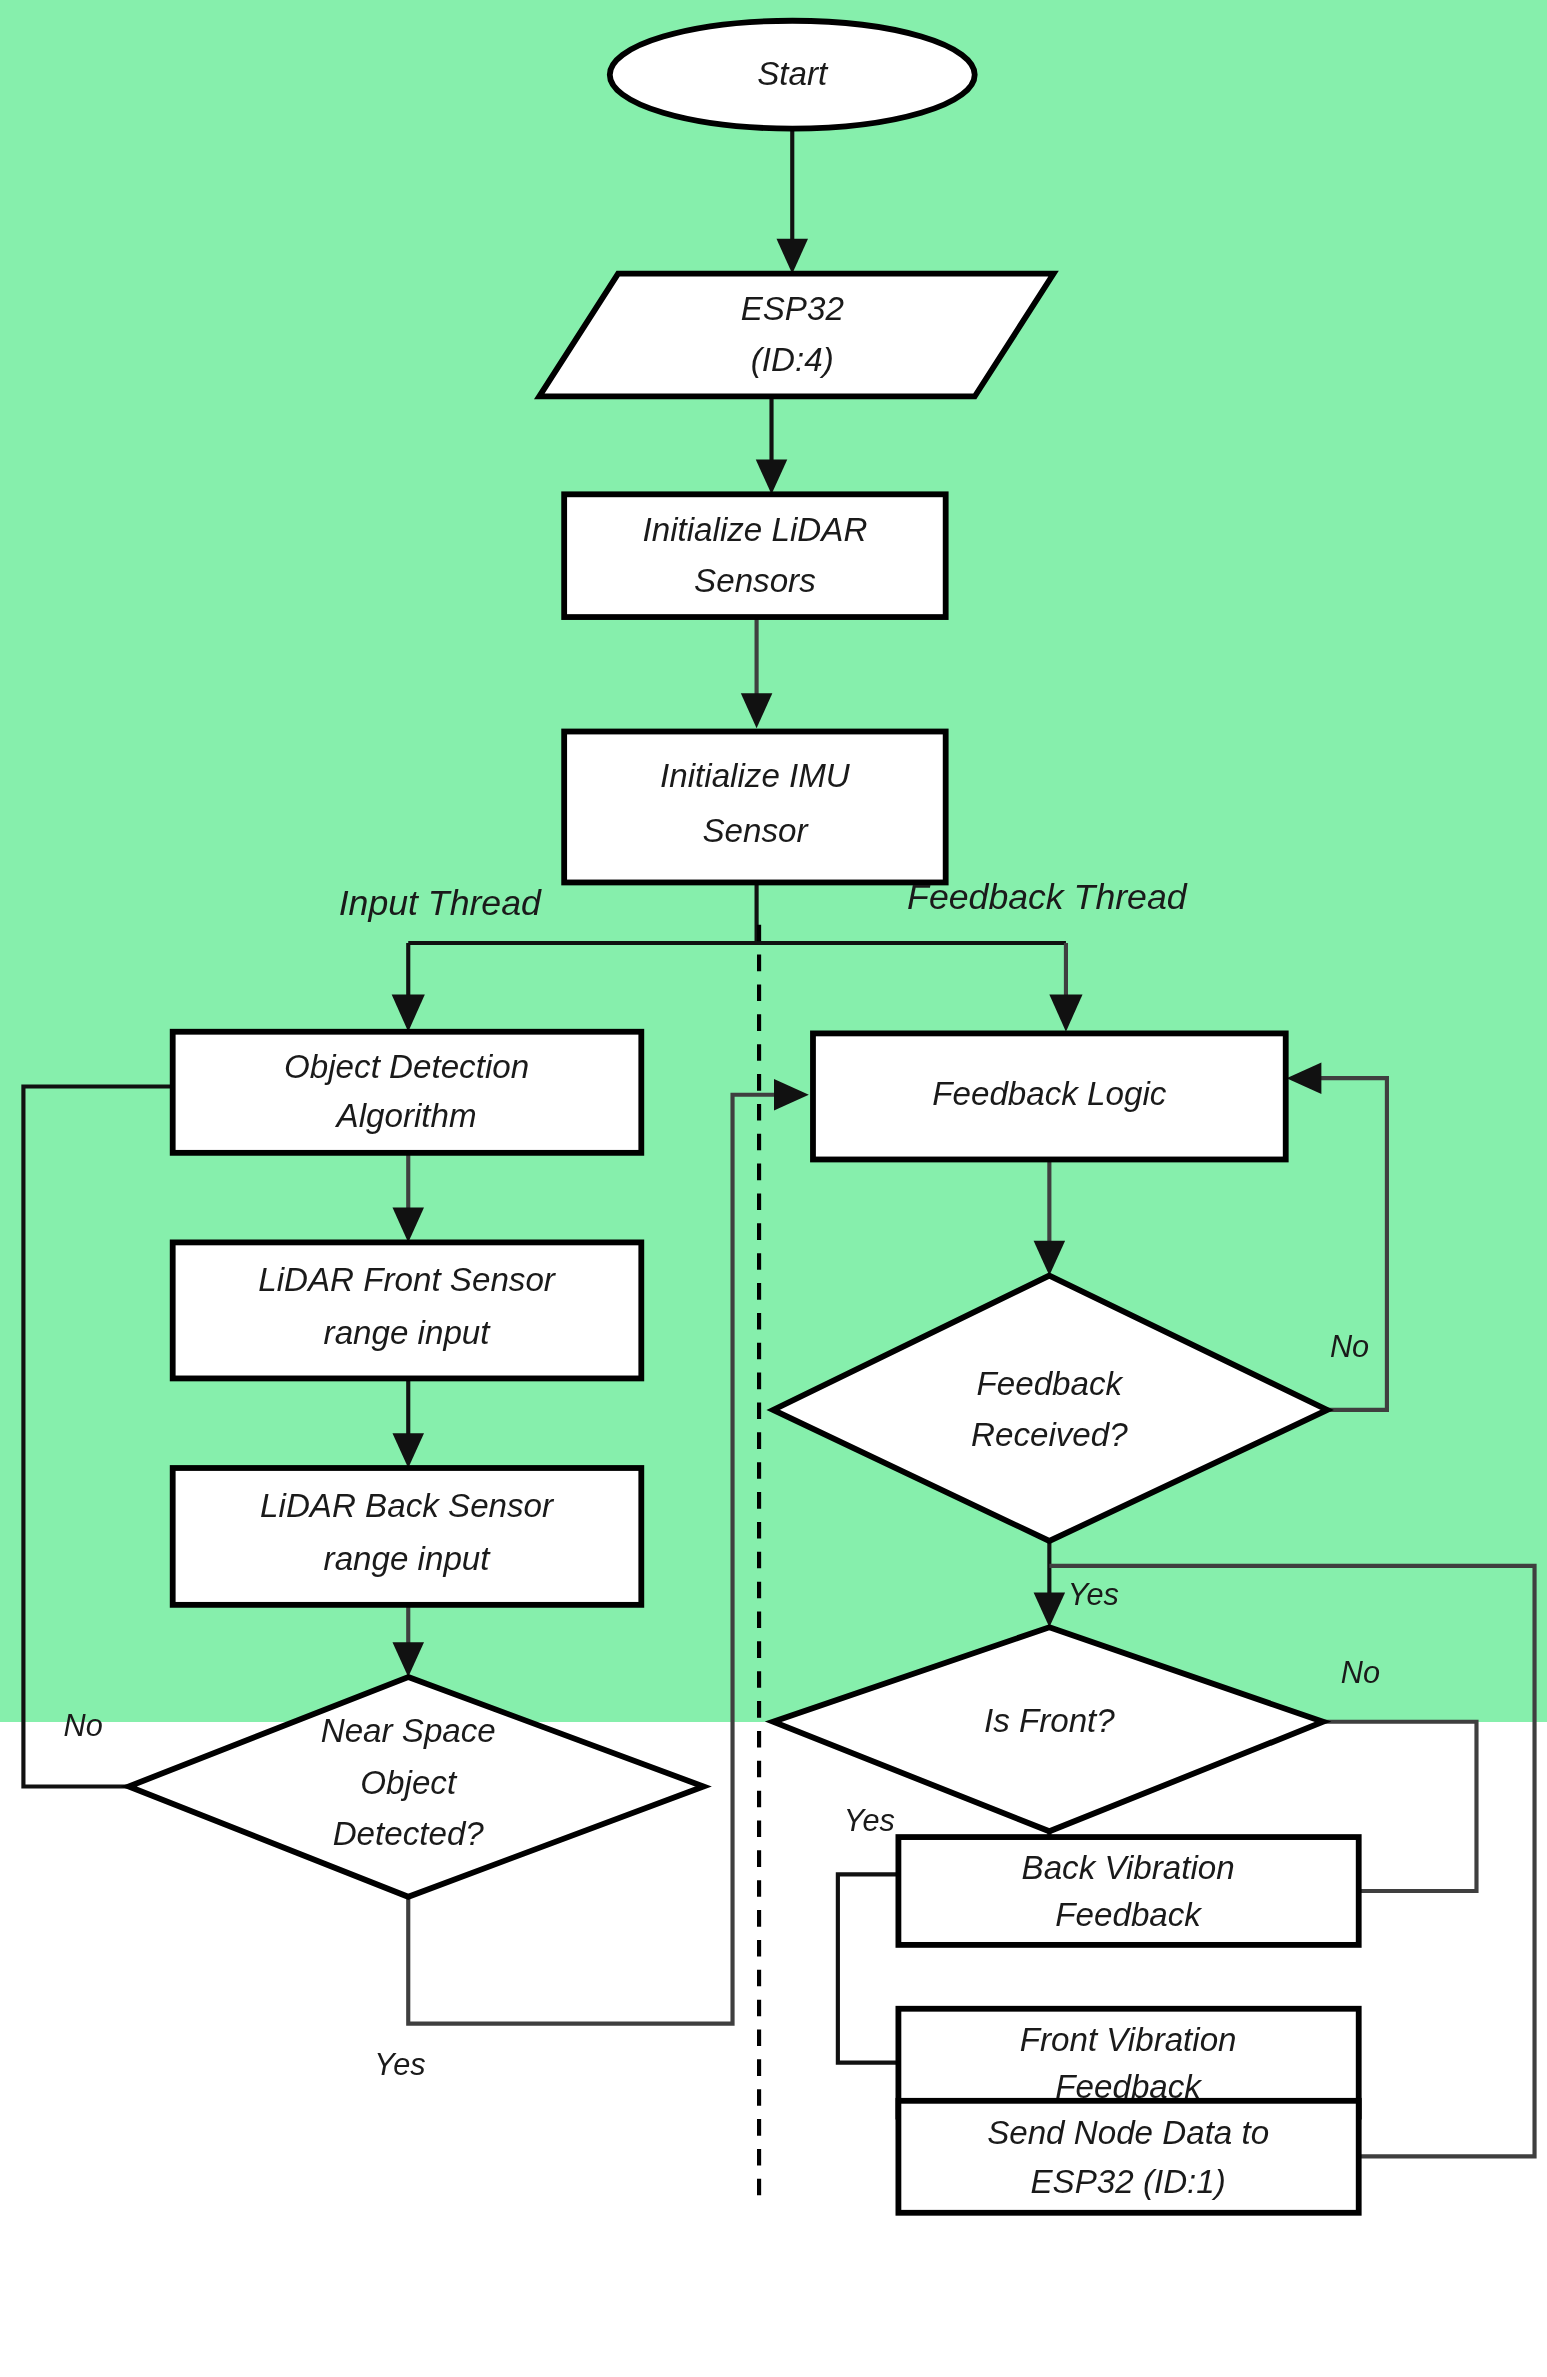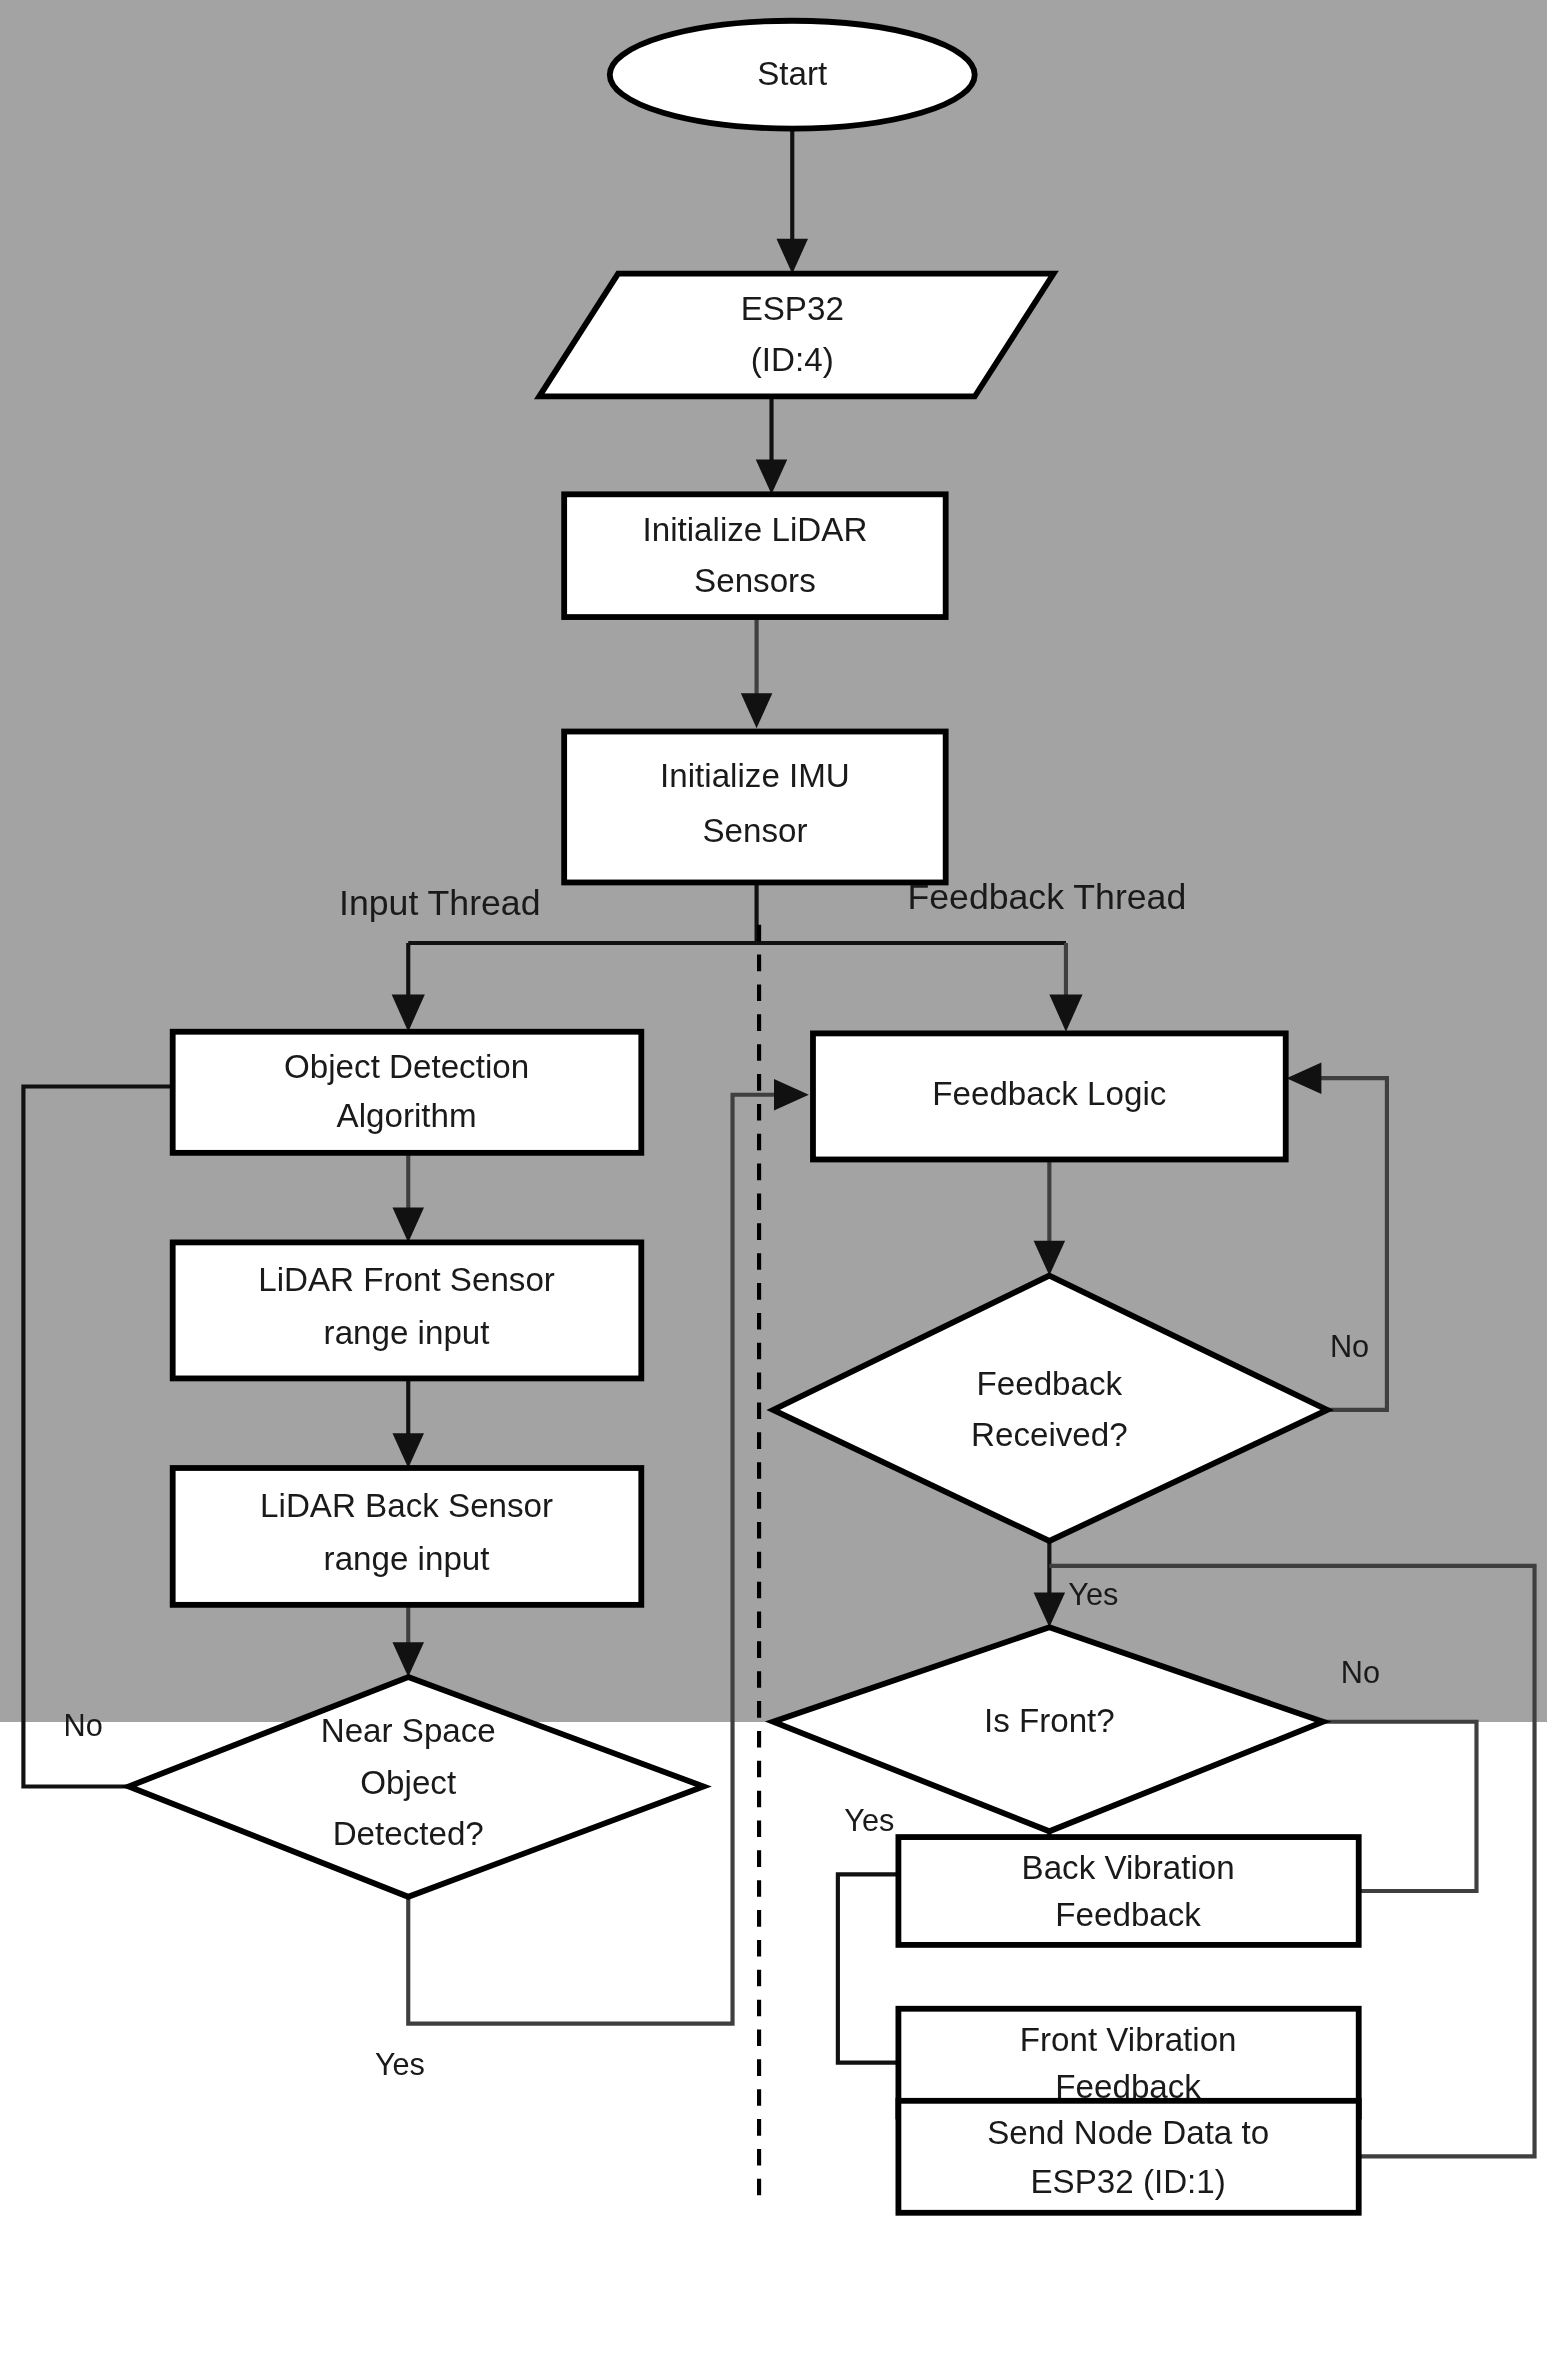--- a/index.html
+++ b/index.html
@@ -17,7 +17,8 @@
     position: relative;
     width: 1548px;
     height: 1722px;
-    background: #a3a3a3;
+    background: #86efac;
+    font-style: italic;
   }
   svg#flow-svg {
     position: absolute;

